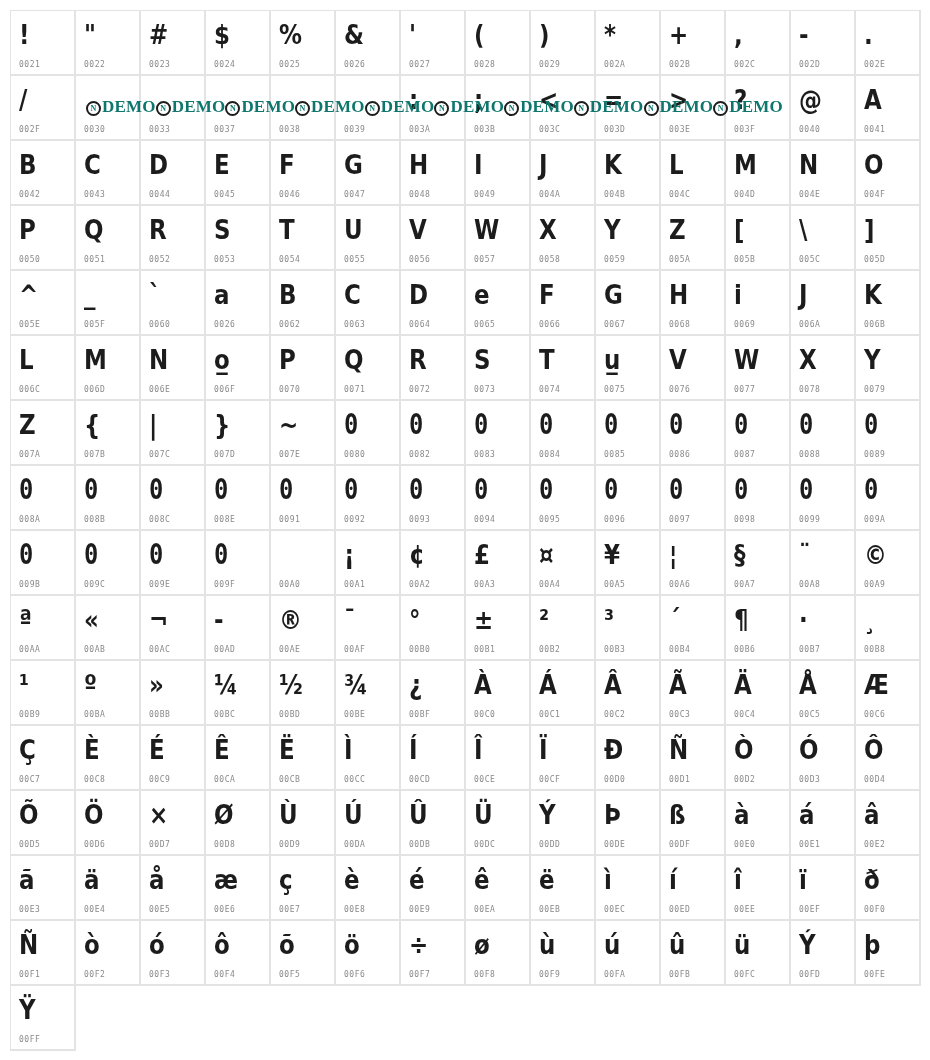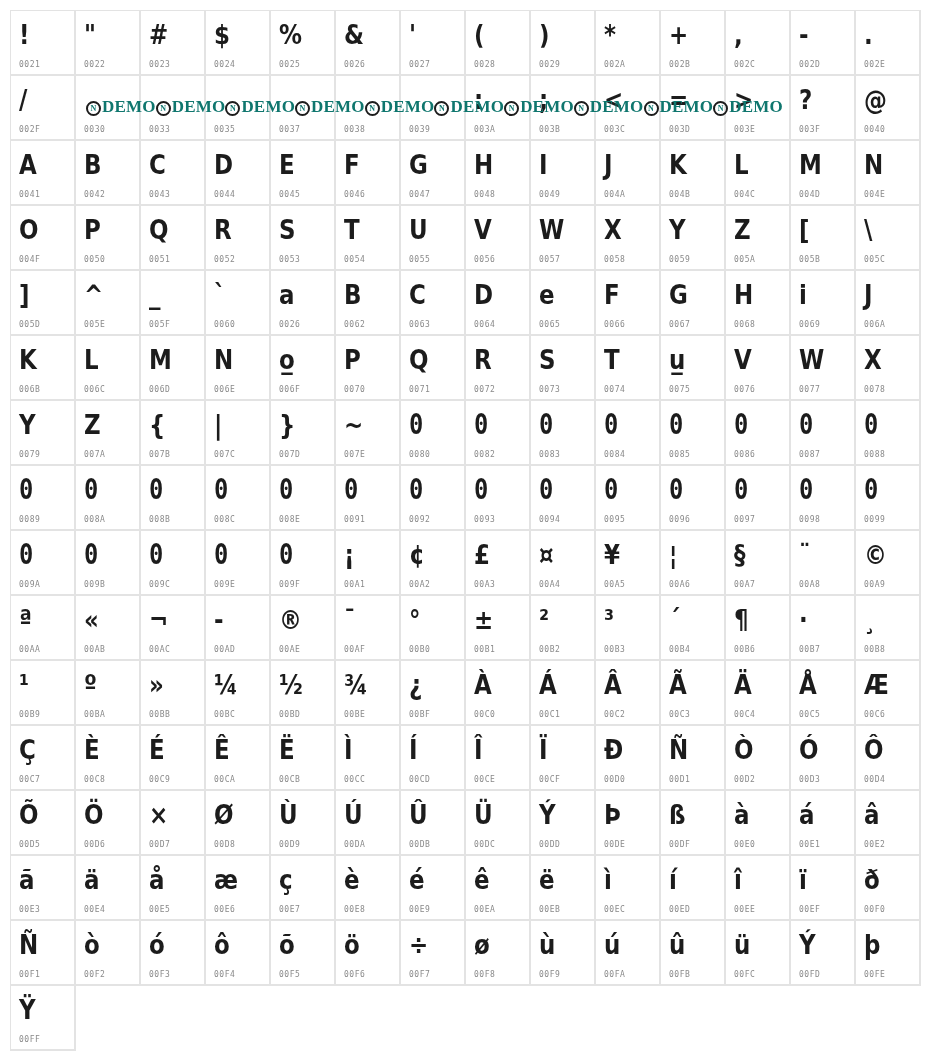--- a/index.html
+++ b/index.html
@@ -137,10 +137,6 @@
     </div>
     <div class="cell">
       <span class="glyph"></span>
-      <span class="code">0035</span>
-    </div>
-    <div class="cell">
-      <span class="glyph"></span>
       <span class="code">0037</span>
     </div>
     <div class="cell">

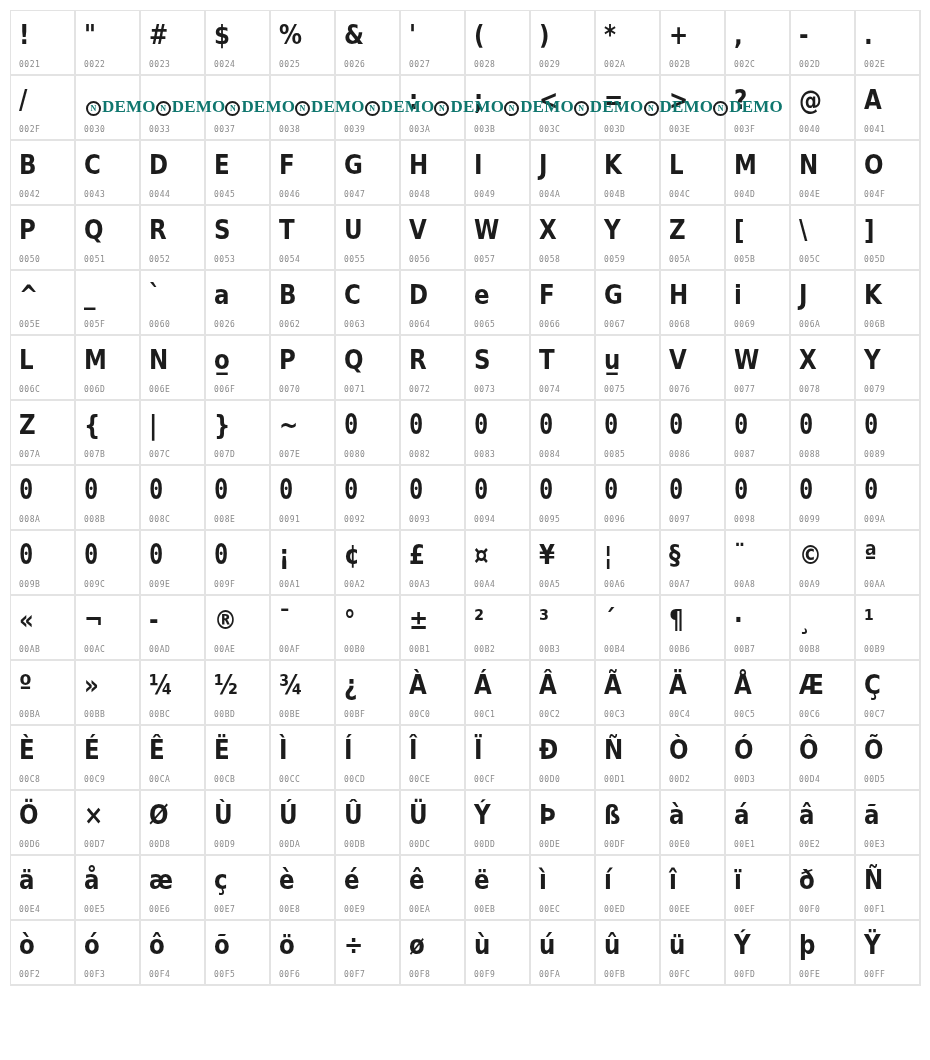--- a/index.html
+++ b/index.html
@@ -532,6 +532,10 @@
       <span class="code">009F</span>
     </div>
     <div class="cell">
+      <span class="glyph"></span>
+      <span class="code">00A0</span>
+    </div>
+    <div class="cell">
       <span class="glyph">¡</span>
       <span class="code">00A1</span>
     </div>

